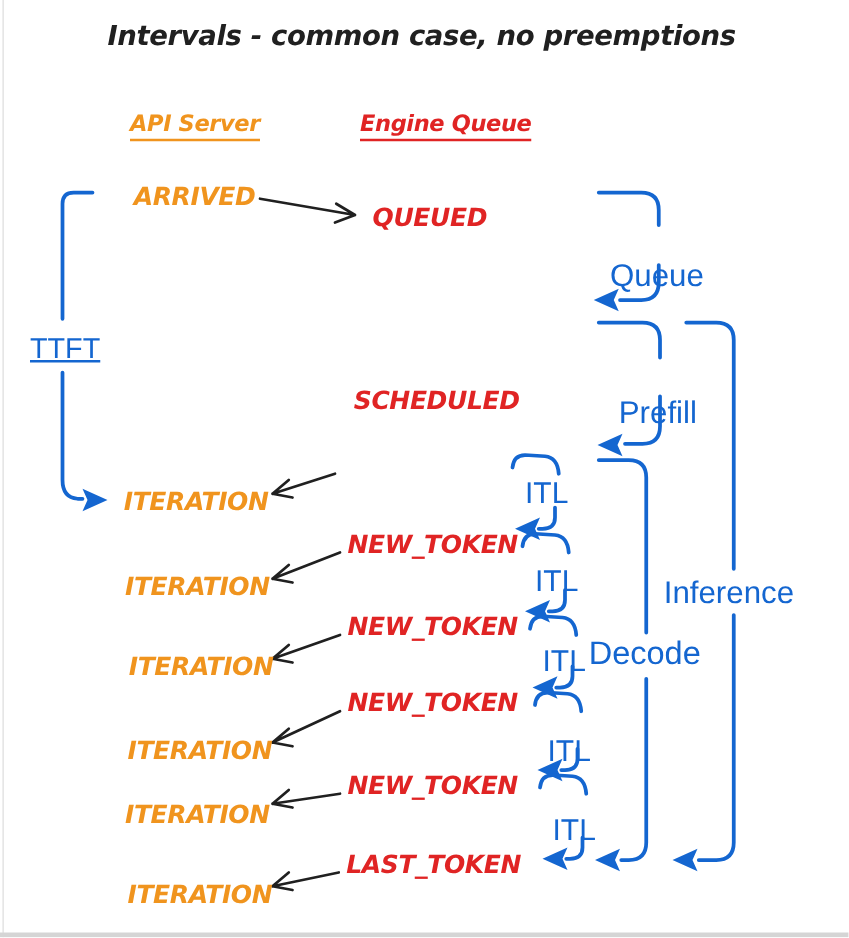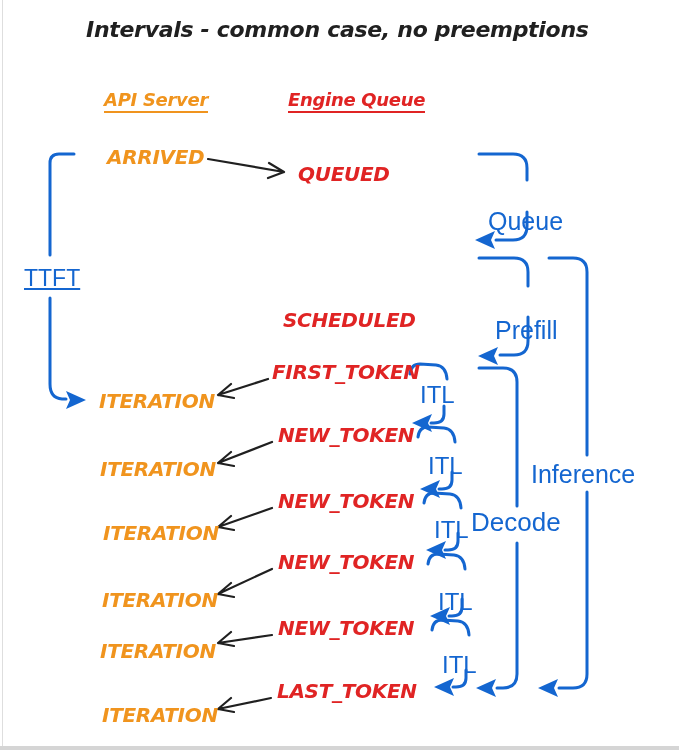--- a/index.html
+++ b/index.html
@@ -117,7 +117,6 @@
 
   <div class="hw ev red" style="left:298px;top:163px;">QUEUED</div>
   <div class="hw ev red" style="left:283px;top:261px;margin-top:48px;">SCHEDULED</div>
-  <div class="hw ev red" style="left:272px;top:361px;">FIRST_TOKEN</div>
   <div class="hw ev red" style="left:278px;top:424px;">NEW_TOKEN</div>
   <div class="hw ev red" style="left:278px;top:490px;">NEW_TOKEN</div>
   <div class="hw ev red" style="left:278px;top:551px;">NEW_TOKEN</div>

